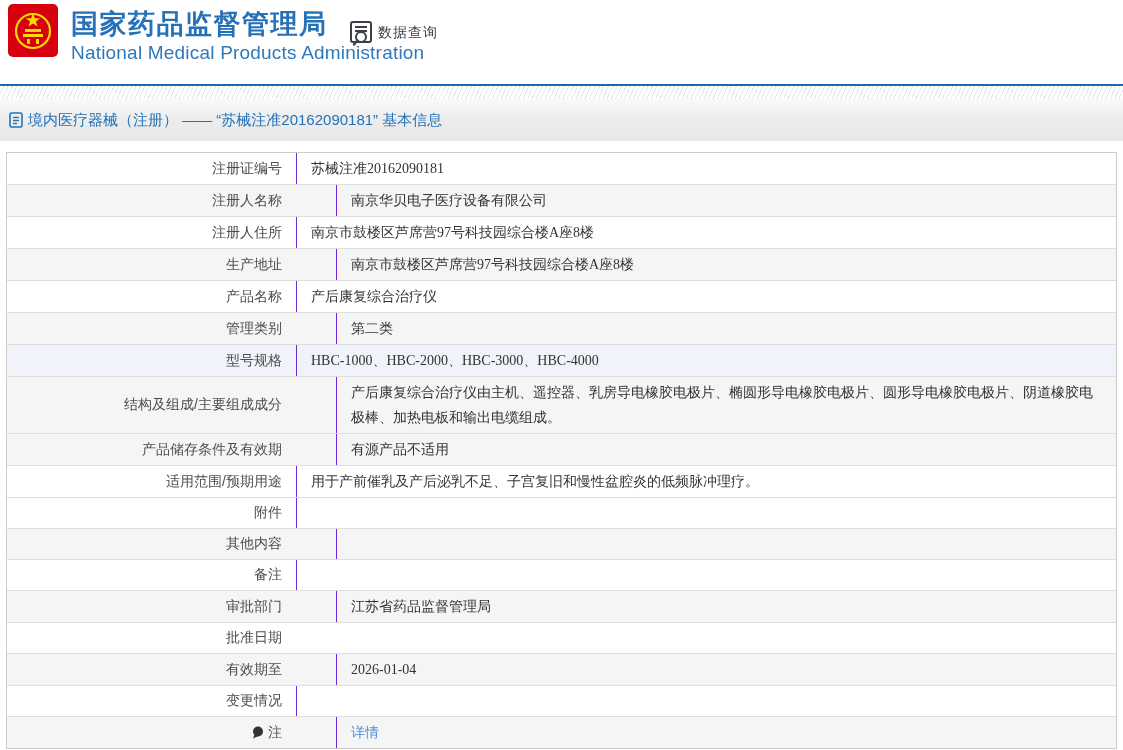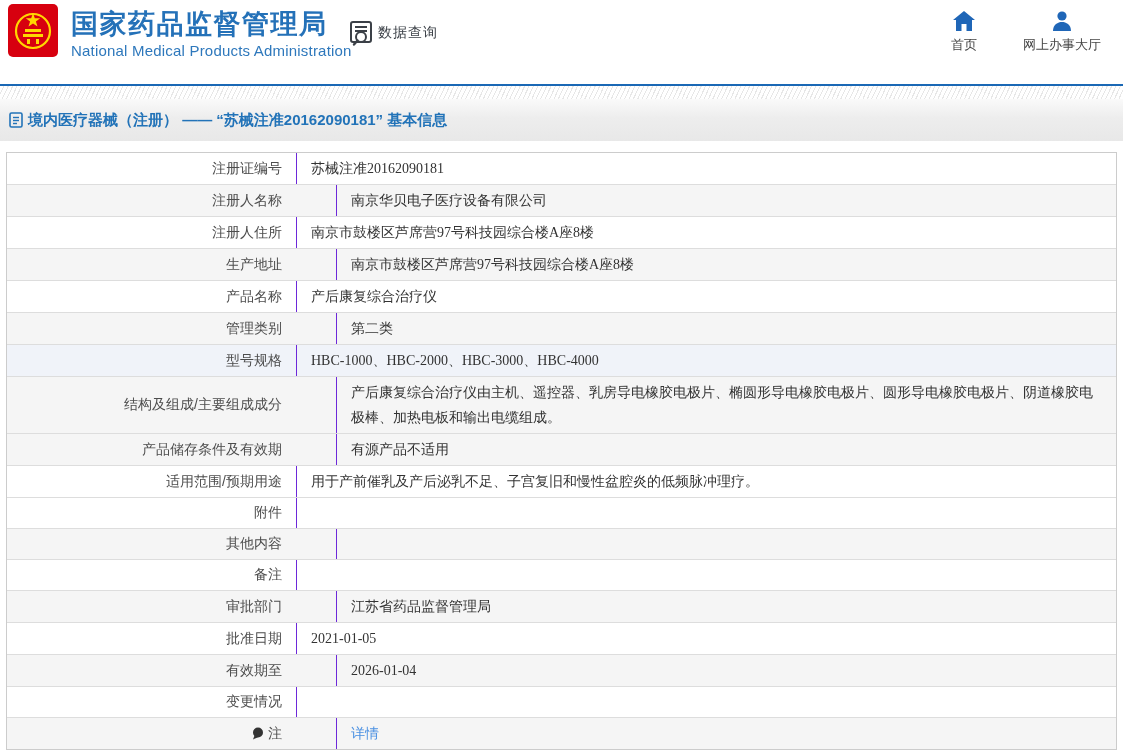--- a/index.html
+++ b/index.html
@@ -11,7 +11,7 @@
   .emblem { width:50px; height:53px; }
   .org-names { margin-left:13px; padding-top:5px; }
   .org-cn { color:#2471b8; font-size:27px; font-weight:bold; letter-spacing:1.5px; line-height:30px; }
-  .org-en { color:#2e78bc; font-size:15px; margin-top:3px; letter-spacing:0.2px; }
+  .org-en { color:#2e78bc; font-size:19px; margin-top:3px; letter-spacing:0.2px; }
 
   .query { position:absolute; left:347px; top:19px; display:flex; align-items:center; color:#3b4047; cursor:pointer; }
   .query-label { font-size:14px; margin-left:3px; letter-spacing:1px; }

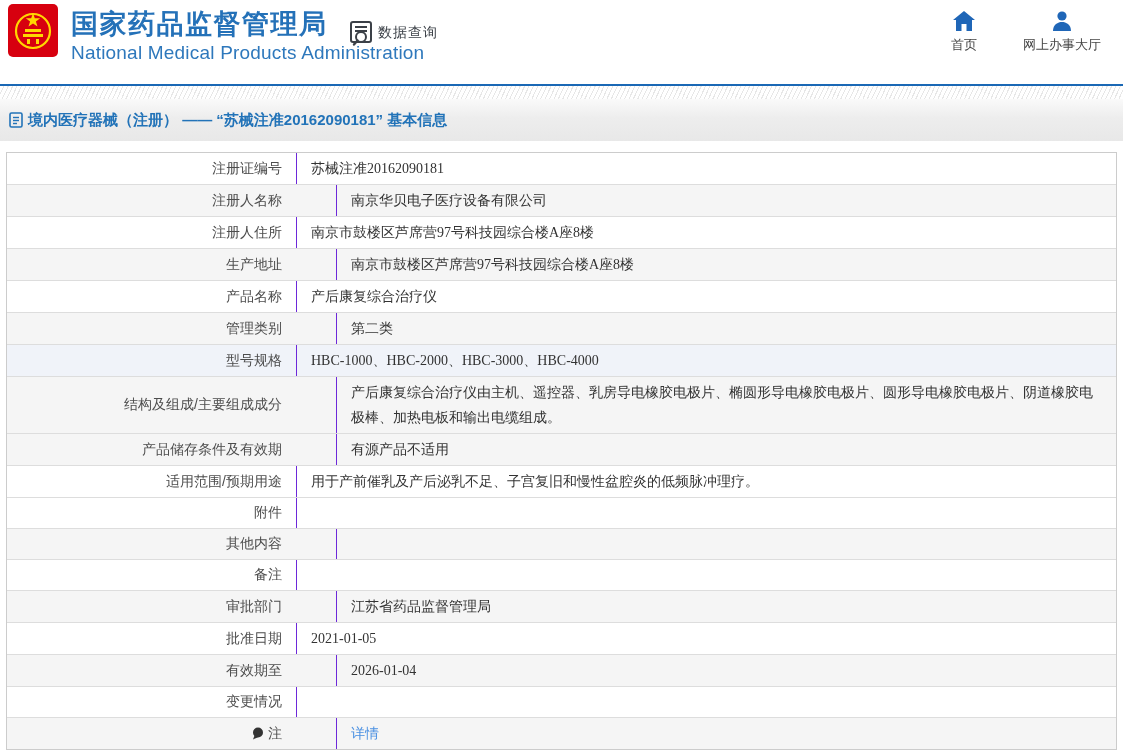--- a/index.html
+++ b/index.html
@@ -71,21 +71,6 @@
     <span class="query-label">数据查询</span>
   </div>
 
-  <div class="nav">
-    <div class="nav-item">
-      <svg width="22" height="20" viewBox="0 0 22 20">
-        <polygon points="11,0 22,9 19,9 19,20 13.5,20 13.5,13 8.5,13 8.5,20 3,20 3,9 0,9" fill="#1f66b7"></polygon>
-      </svg>
-      <span class="lab">首页</span>
-    </div>
-    <div class="nav-item">
-      <svg width="22" height="20" viewBox="0 0 22 20">
-        <circle cx="11" cy="5" r="4.6" fill="#1f66b7"></circle>
-        <path d="M2 20 C2 13.5 7 11 11 11 C15 11 20 13.5 20 20 Z" fill="#1f66b7"></path>
-      </svg>
-      <span class="lab">网上办事大厅</span>
-    </div>
-  </div>
 </div>
 
 <div class="blue-line"></div>

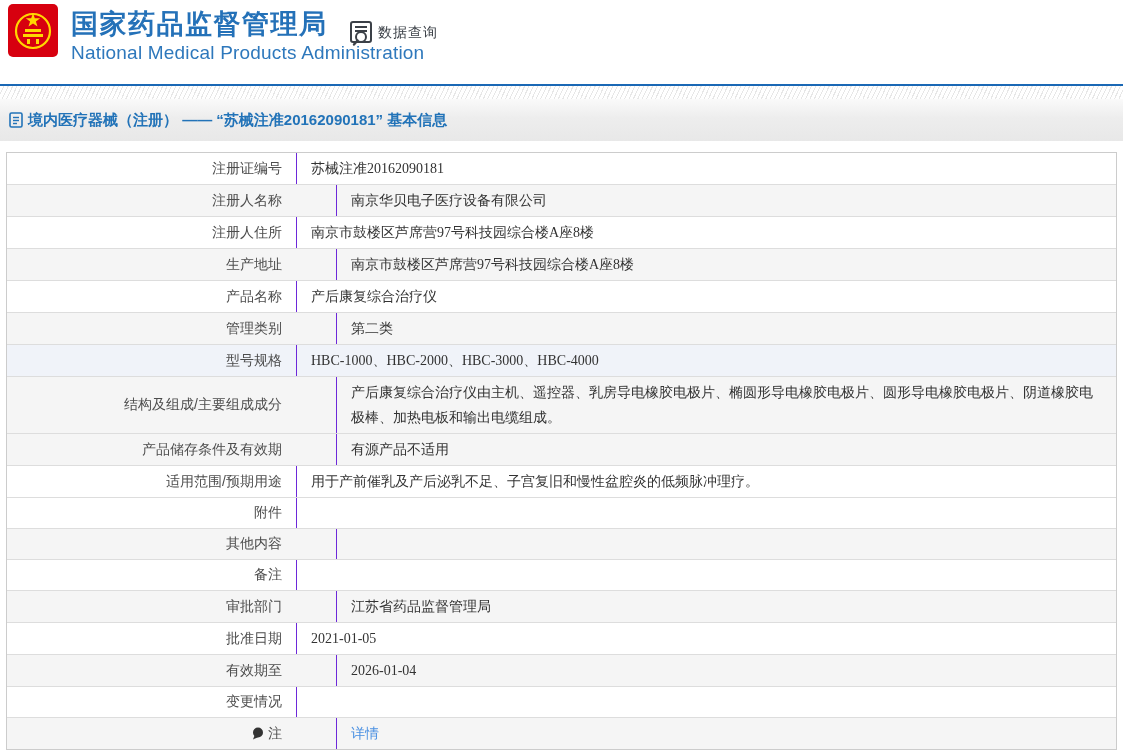--- a/index.html
+++ b/index.html
@@ -25,7 +25,7 @@
   .hatch { height:13px; background:#fff;
            background-image:repeating-linear-gradient(115deg,#ffffff 0px,#ffffff 3px,#e7e7e7 3px,#e7e7e7 4px); }
   .crumbbar { height:42px; background:linear-gradient(180deg,#fafafa 0%,#ededed 45%,#e8e8e8 100%);
-              display:flex; align-items:center; padding-left:9px;font-weight:bold; }
+              display:flex; align-items:center; padding-left:9px; }
   .crumb { display:flex; align-items:center; gap:5px; color:#2273b8; font-size:15px; }
 
   

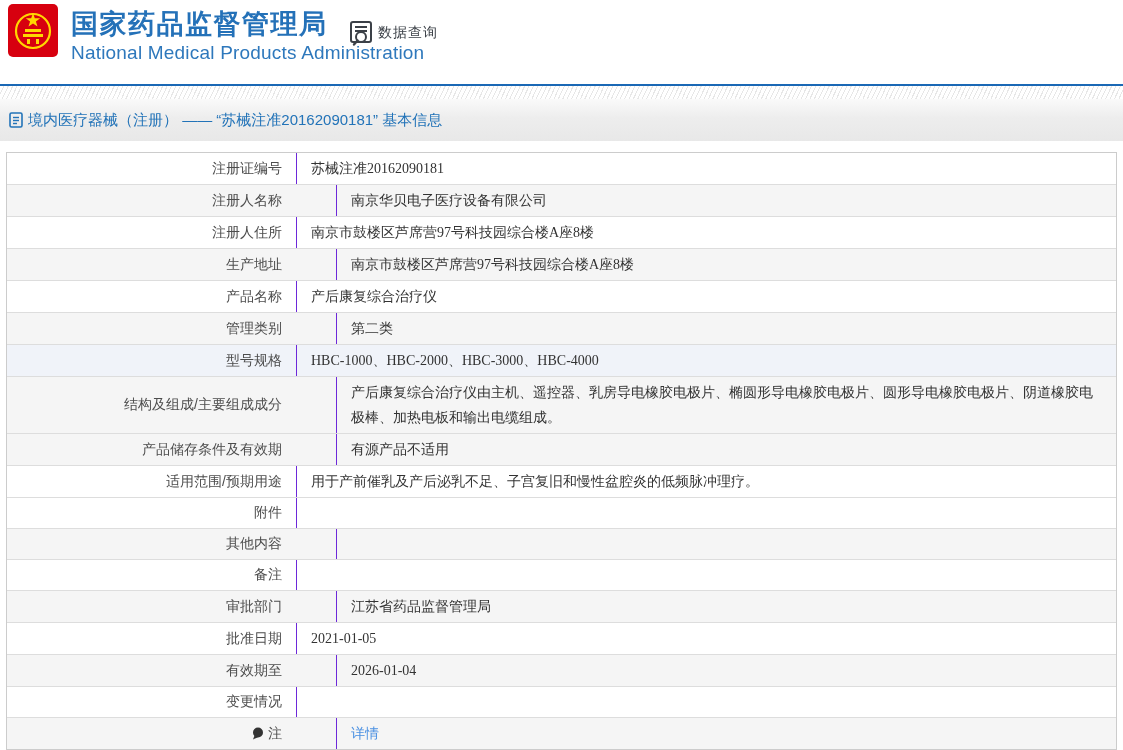--- a/index.html
+++ b/index.html
@@ -162,7 +162,6 @@
 
   <div class="row">
     <div class="lbl">批准日期</div>
-    <div class="val">2021-01-05</div>
   </div>
 
   <div class="row alt">

